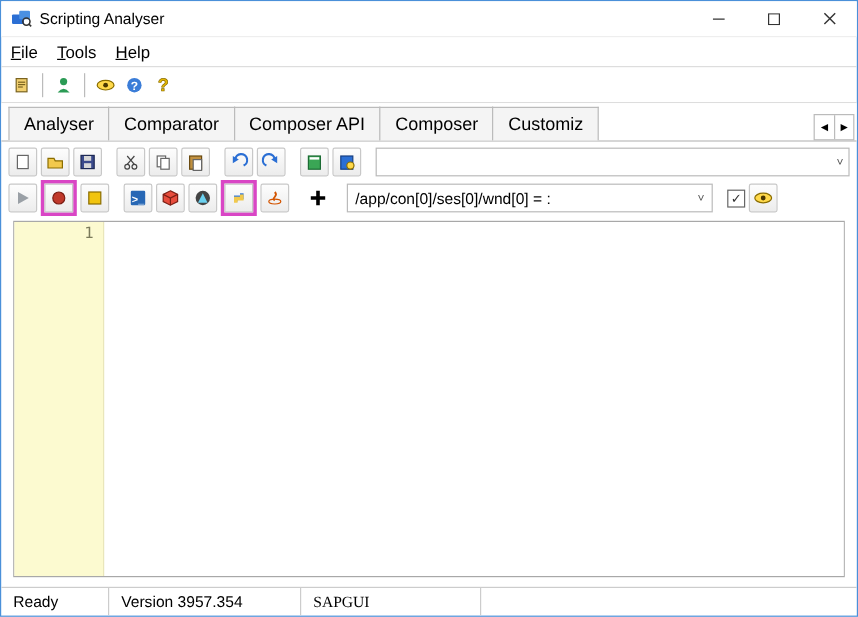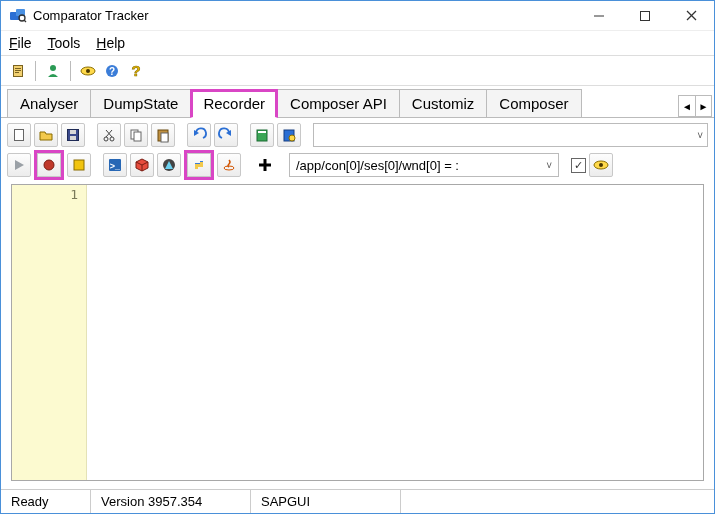--- a/index.html
+++ b/index.html
@@ -222,7 +222,7 @@
       <line x1="15" y1="13" x2="17" y2="15" stroke="#333" stroke-width="1.3"></line>
     </svg>
   </div>
-  <div class="title">Comparator Tracker</div>
+  <div class="title">Scripting Analyser</div>
   <div class="win-controls">
     <div class="win-btn">
       <svg width="10" height="10">

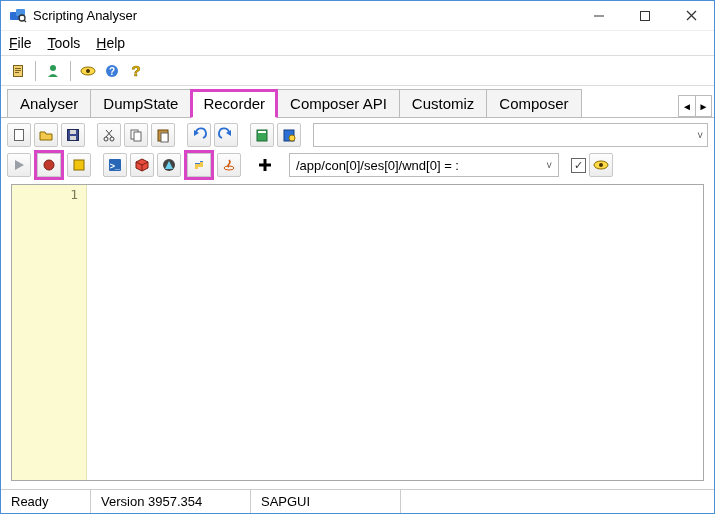--- a/index.html
+++ b/index.html
@@ -287,7 +287,7 @@
 
 <div class="tabbar">
   <div class="tab inactive">Analyser</div>
-  <div class="tab inactive">DumpState</div>
+  <div class="tab inactive">Comparator</div>
   <div class="tab active tab-highlight">Recorder</div>
   <div class="tab inactive">Composer API</div>
   <div class="tab inactive">Customiz</div>

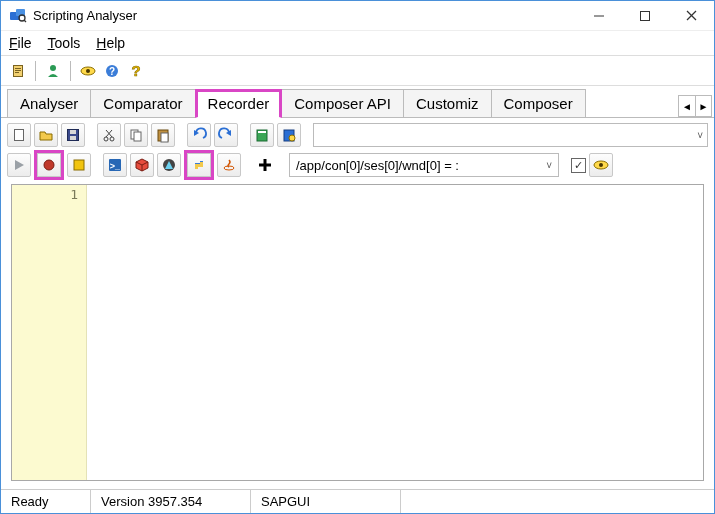--- a/index.html
+++ b/index.html
@@ -288,7 +288,6 @@
 <div class="tabbar">
   <div class="tab inactive">Analyser</div>
   <div class="tab inactive">Comparator</div>
-  <div class="tab active tab-highlight">Recorder</div>
   <div class="tab inactive">Composer API</div>
   <div class="tab inactive">Customiz</div>
   <div class="tab inactive">Composer</div>

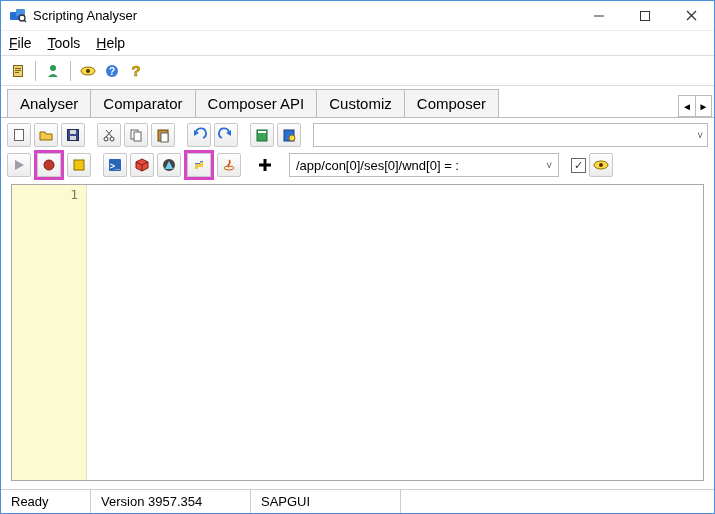--- a/index.html
+++ b/index.html
@@ -289,8 +289,8 @@
   <div class="tab inactive">Analyser</div>
   <div class="tab inactive">Comparator</div>
   <div class="tab inactive">Composer API</div>
+  <div class="tab inactive">Composer</div>
   <div class="tab inactive">Customiz</div>
-  <div class="tab inactive">Composer</div>
   <div class="tab-scroll">
     <div class="arr">◄</div>
     <div class="arr">►</div>

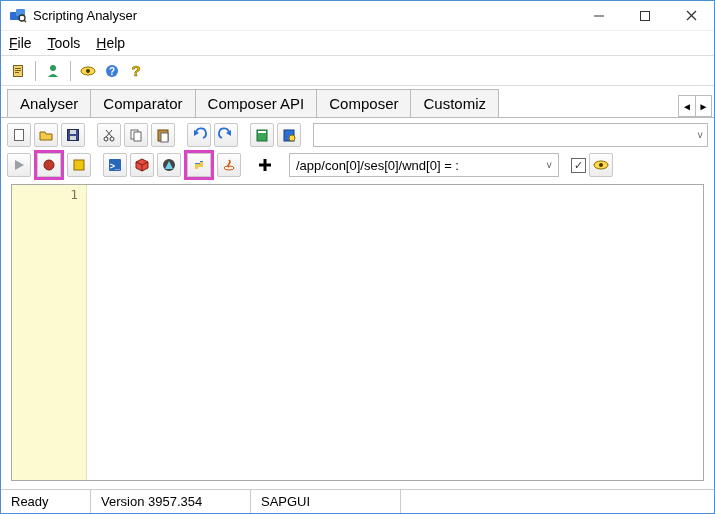--- a/index.html
+++ b/index.html
@@ -147,7 +147,7 @@
     color: #555;
   }
   .path-combo {
-    width: 270px;
+    width: 305px;
     height: 24px;
     border: 1px solid #bbb;
     background: #fff;

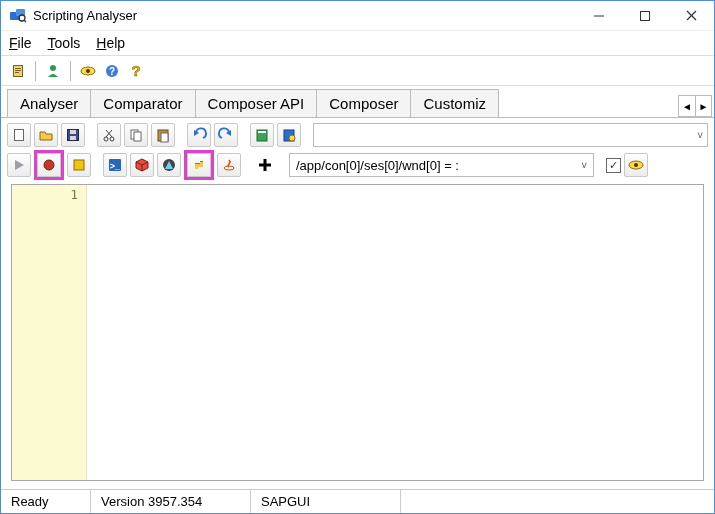--- a/index.html
+++ b/index.html
@@ -207,7 +207,7 @@
   }
   .status-cell.first { width: 90px; }
   .status-cell.ver { width: 160px; }
-  .status-cell.gui { width: 150px; }
+  .status-cell.gui { width: 150px; font-family: Liberation Serif, serif; }
   svg { display: block; }
 </style>
 </head>

